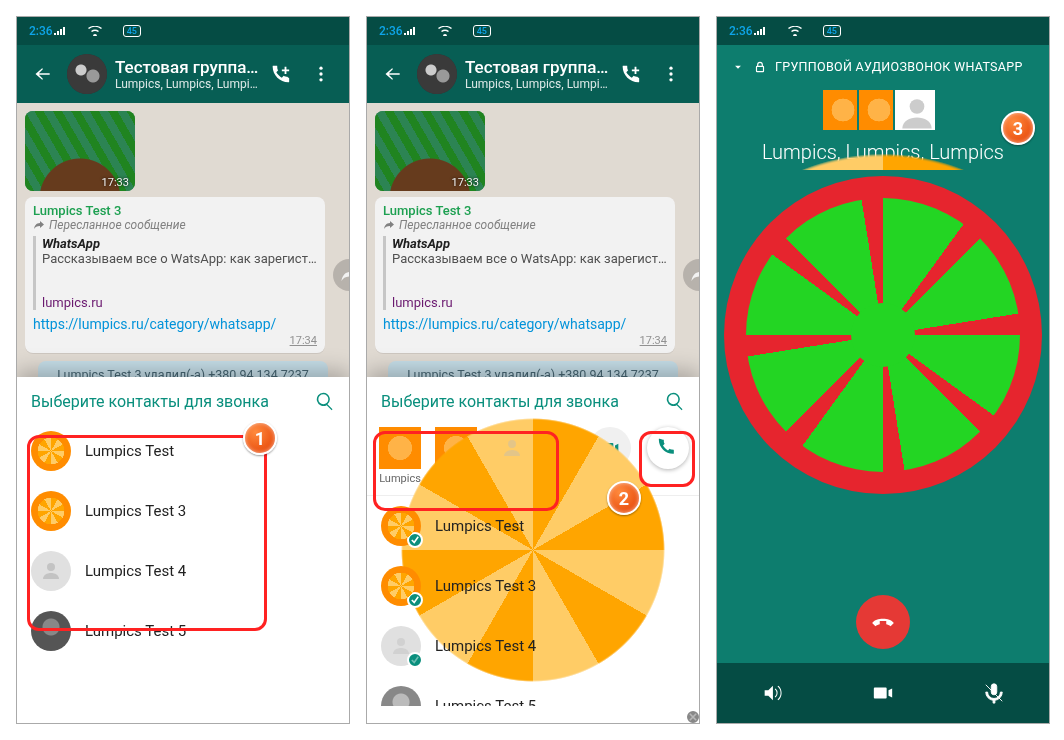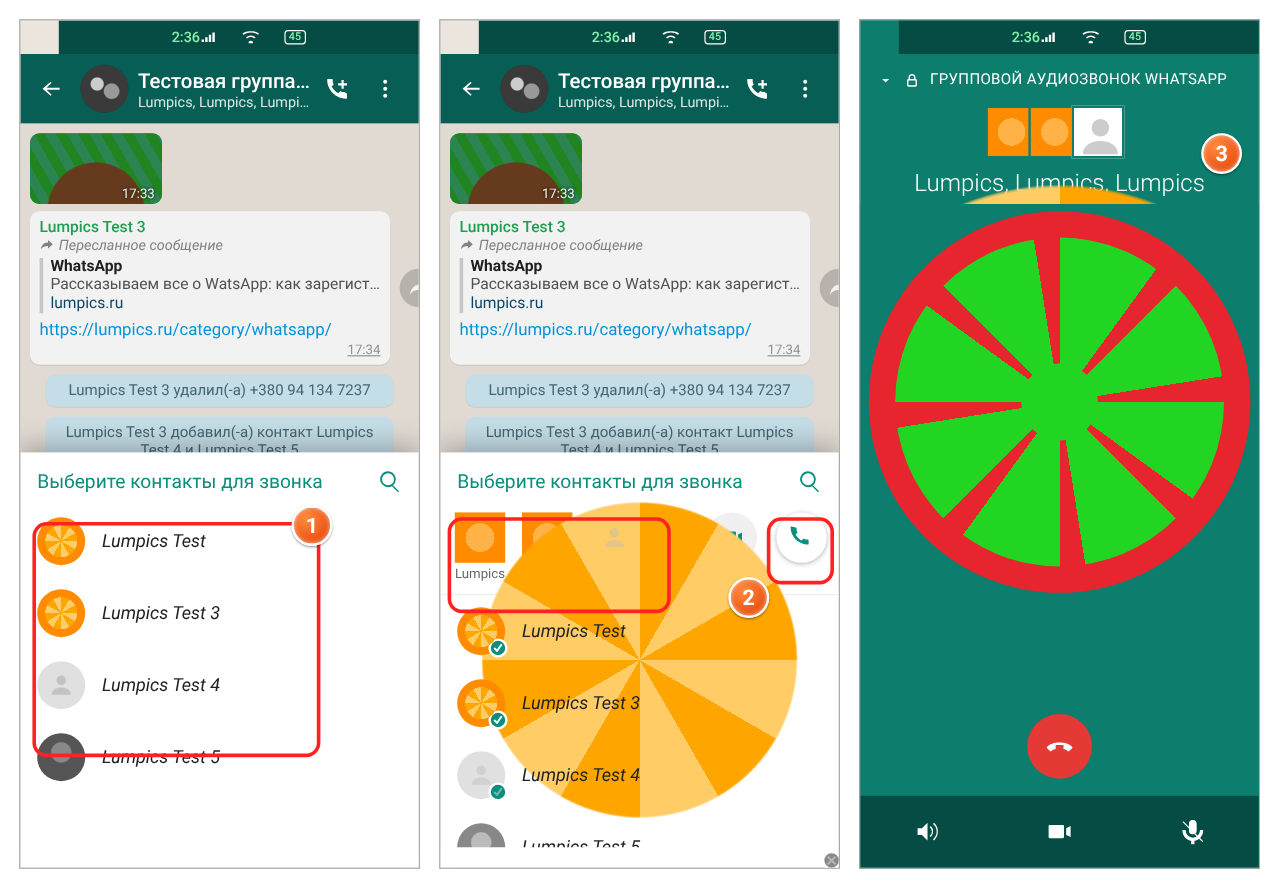--- a/index.html
+++ b/index.html
@@ -8,7 +8,7 @@
   .phone { flex:0 0 334px; height:708px; border:1px solid #aaa; background:#ece5dd; display:flex; flex-direction:column; overflow:hidden; position:relative; }
 
   
-  .statusbar { height:28px; background:#054c44; color:#86efac; display:flex; align-items:center; justify-content:center; padding:0 12px; font-size:12px; font-weight:500;margin-left:32px;}
+  .statusbar { height:28px; background:#054c44; color:#0ea5e9; display:flex; align-items:center; justify-content:flex-start; padding:0 12px; font-size:12px; font-weight:500;}
   .status-icons { display:flex; align-items:center; gap:20px; }
 
   

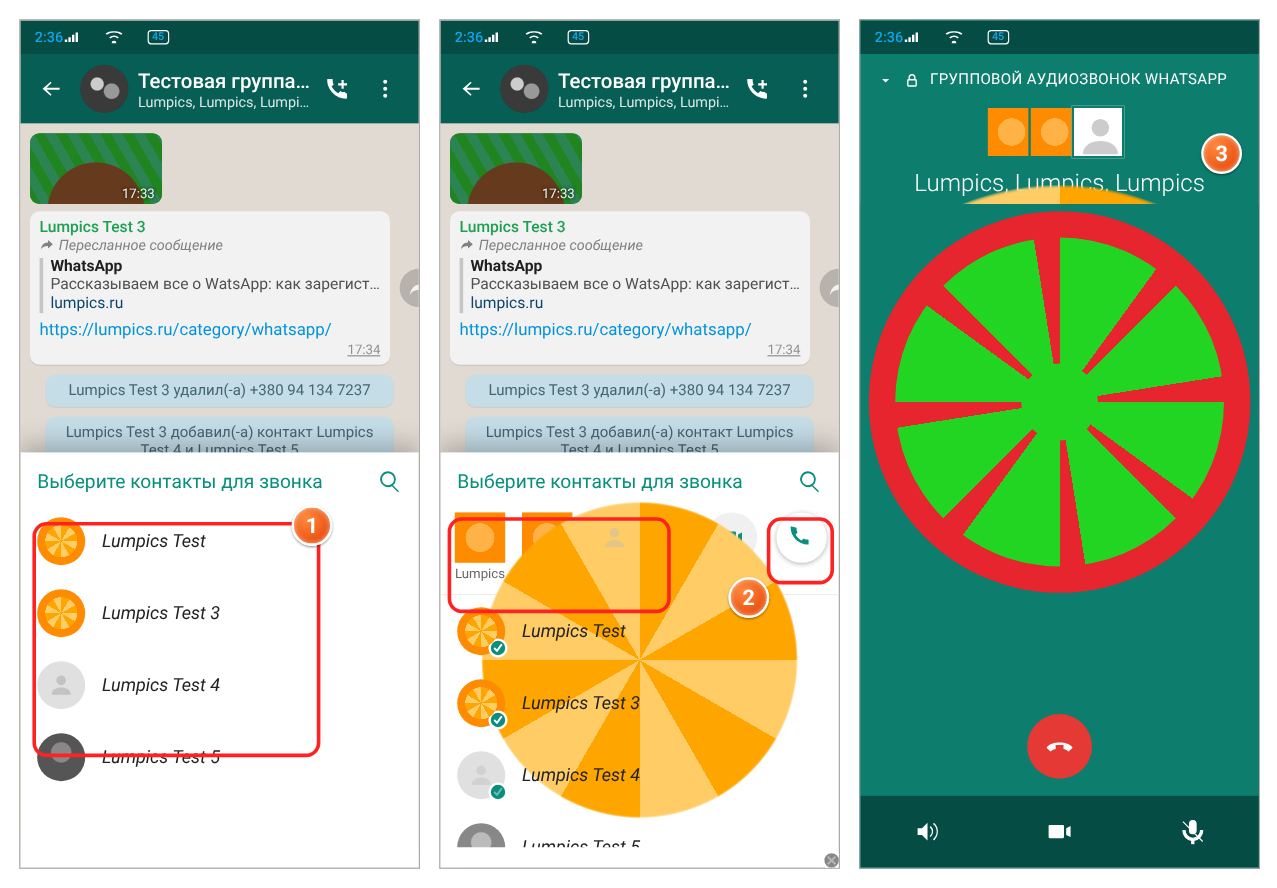--- a/index.html
+++ b/index.html
@@ -34,7 +34,7 @@
   .bubble-in .link { color:#039be5; font-size:14px; margin-top:6px; word-break:break-all;}
   .bubble-in .time { color:#999; font-size:11px; text-align:right; margin-top:2px;text-decoration:underline;}
   .fwdshare { position:absolute; right:-40px; top:50%; transform:translateY(-50%); width:32px; height:32px; border-radius:50%; background:rgba(0,0,0,.18); display:flex; align-items:center; justify-content:center;}
-  .imgmsg { width:110px; height:59px; border-radius:8px; overflow:hidden; background:linear-gradient(#2e8b57,#2e8b57); position:relative; margin:4px 0 0;}
+  .imgmsg { width:110px; height:80px; border-radius:8px; overflow:hidden; background:linear-gradient(#2e8b57,#2e8b57); position:relative; margin:4px 0 0;}
   .imgmsg::before{content:"";position:absolute;inset:0;background:
      radial-gradient(circle at 50% 110%, #6b3e1e 40px, transparent 41px),
      repeating-linear-gradient(60deg, #228b22 0 8px, #2e8b57 8px 16px);}

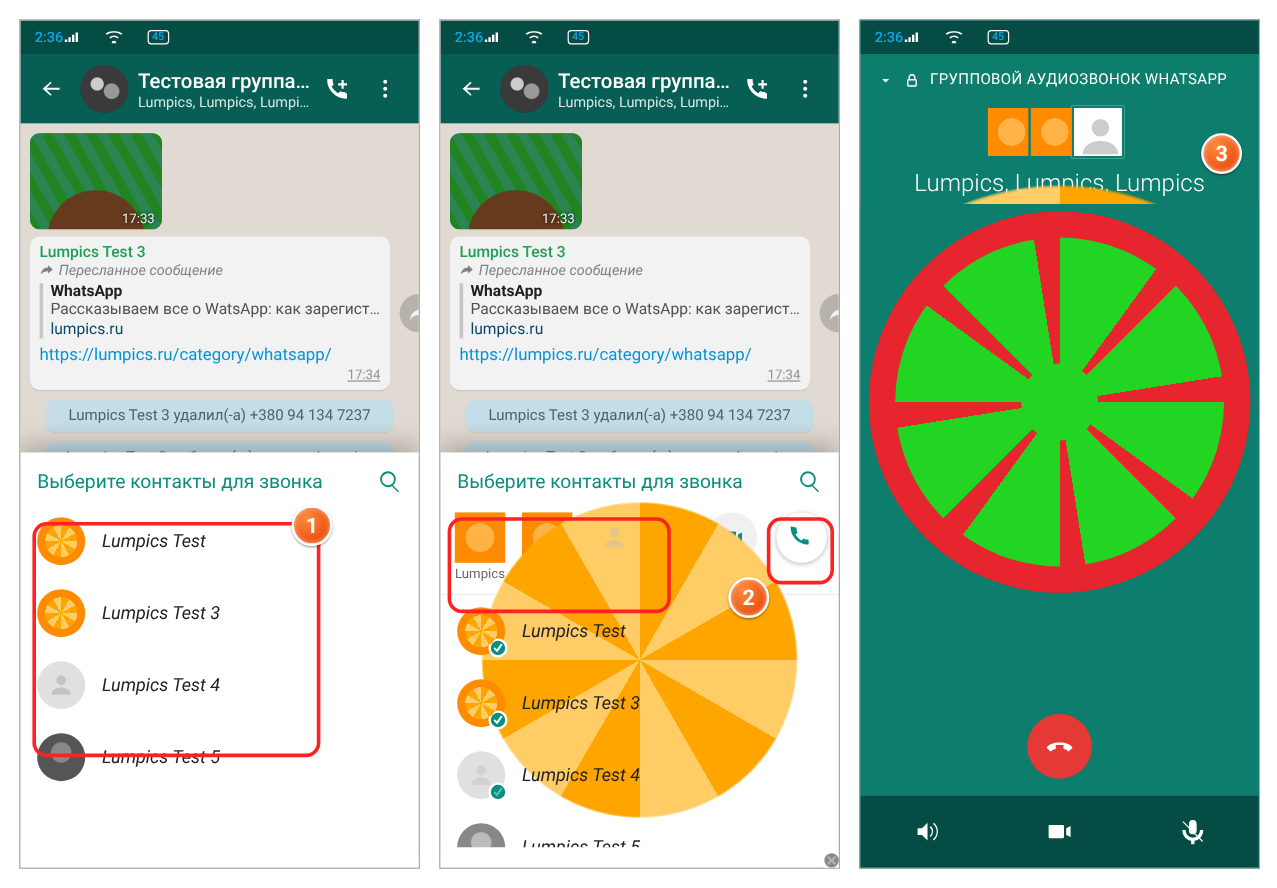--- a/index.html
+++ b/index.html
@@ -28,7 +28,7 @@
   .bubble-in { background:#fff; border-radius:8px; padding:6px 8px; margin:6px 0; box-shadow:0 1px 0 rgba(0,0,0,.08); position:relative; max-width:88%;}
   .bubble-in .sender { color:#1fa855; font-size:13px; font-weight:500; }
   .bubble-in .fwd { color:#888; font-size:12px; display:flex; align-items:center; gap:4px;font-style:italic;}
-  .bubble-in .title { font-weight:700; color:#222; margin-top:2px;}
+  .bubble-in .title { font-weight:700; color:#222; margin-top:2px;font-style:italic;}
   .bubble-in .desc { color:#555; font-size:13px; line-height:1.25; white-space:nowrap; overflow:hidden; text-overflow:ellipsis;}
   .bubble-in .dom { color:#0c4a6e; font-size:13px;}
   .bubble-in .link { color:#039be5; font-size:14px; margin-top:6px; word-break:break-all;}

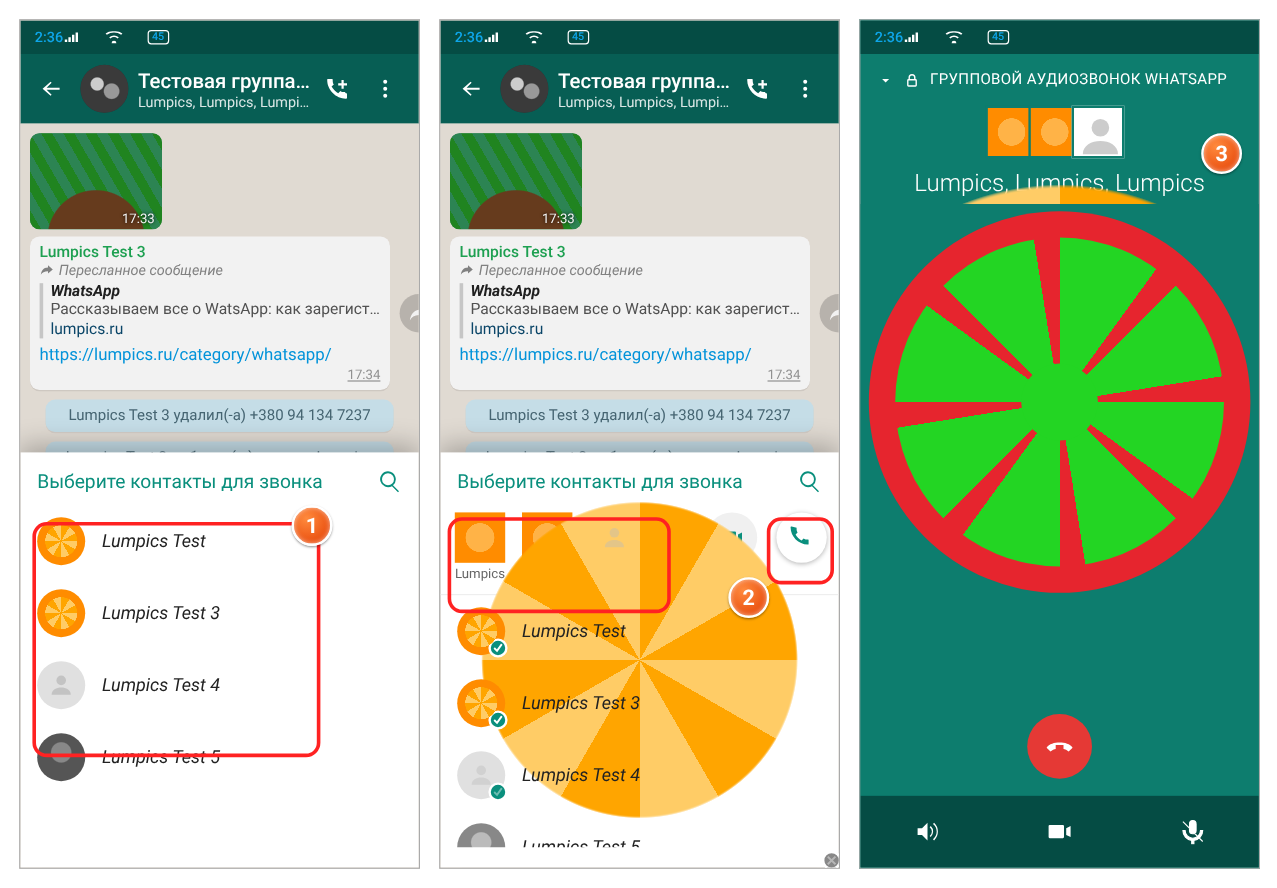--- a/index.html
+++ b/index.html
@@ -30,7 +30,7 @@
   .bubble-in .fwd { color:#888; font-size:12px; display:flex; align-items:center; gap:4px;font-style:italic;}
   .bubble-in .title { font-weight:700; color:#222; margin-top:2px;font-style:italic;}
   .bubble-in .desc { color:#555; font-size:13px; line-height:1.25; white-space:nowrap; overflow:hidden; text-overflow:ellipsis;}
-  .bubble-in .dom { color:#0c4a6e; font-size:13px;}
+  .bubble-in .dom { color:#701a75; font-size:13px;margin-top:28px;}
   .bubble-in .link { color:#039be5; font-size:14px; margin-top:6px; word-break:break-all;}
   .bubble-in .time { color:#999; font-size:11px; text-align:right; margin-top:2px;text-decoration:underline;}
   .fwdshare { position:absolute; right:-40px; top:50%; transform:translateY(-50%); width:32px; height:32px; border-radius:50%; background:rgba(0,0,0,.18); display:flex; align-items:center; justify-content:center;}

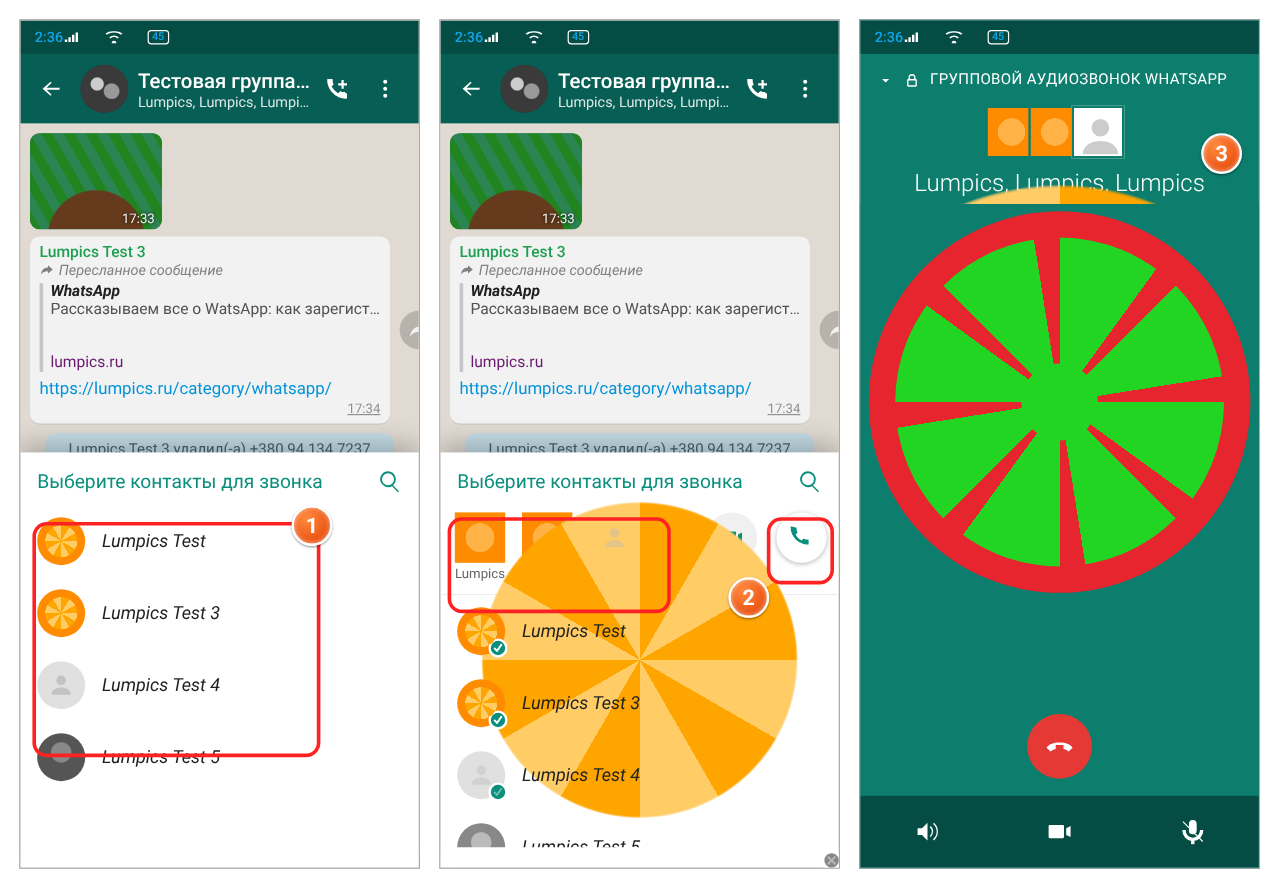--- a/index.html
+++ b/index.html
@@ -49,7 +49,7 @@
   .sheet .hdr .search { color:#0a8f7d; }
   .contact { display:flex; align-items:center; padding:10px 14px; gap:14px; position:relative;}
   .contact .av { width:40px; height:40px; border-radius:50%; flex:0 0 40px; position:relative;}
-  .contact .nm { font-size:15px; color:#222;font-style:italic;}
+  .contact .nm { font-size:15px; color:#222;}
   .av.orange { background: radial-gradient(circle at 50% 50%, #ffb347 0 40%, #ff8c00 41% 100%);}
   .av.orange::after{content:"";position:absolute;inset:3px;border-radius:50%;
     background:

